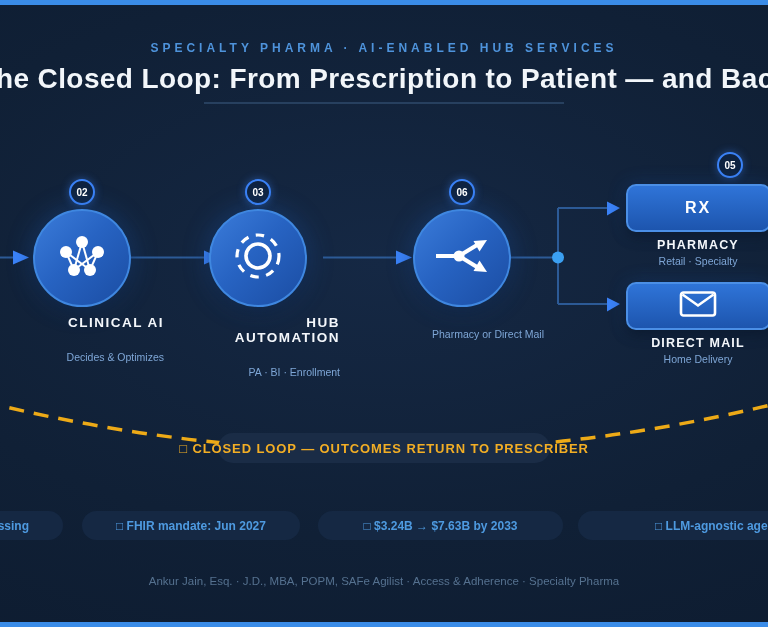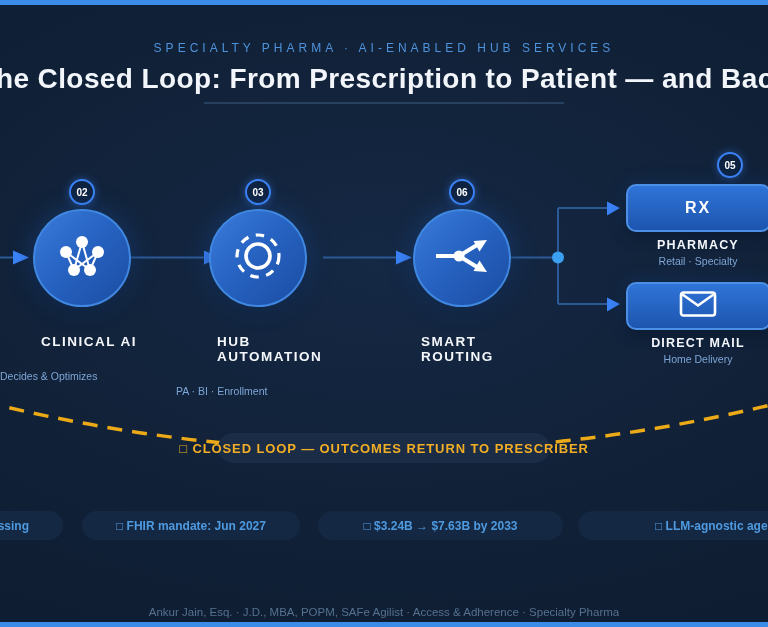--- a/index.html
+++ b/index.html
@@ -14,7 +14,7 @@
 
   .eyebrow {
     position:absolute; top:41px; left:50%; transform:translateX(-50%);
-    white-space:nowrap; font-size:12px; font-weight:normal; letter-spacing:4px;
+    white-space:nowrap; font-size:12px; font-weight:bold; letter-spacing:4px;
     color:#4e93db;
   }
   .title {

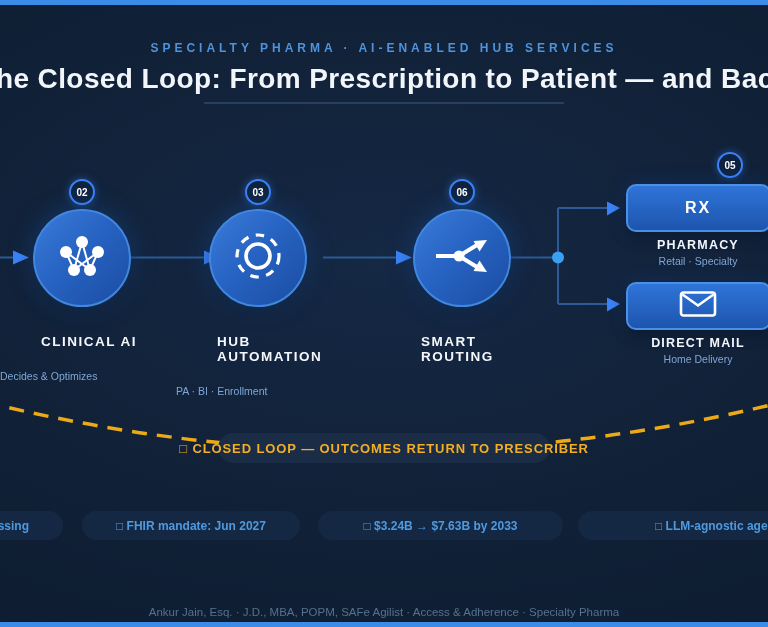--- a/index.html
+++ b/index.html
@@ -29,7 +29,7 @@
 
   svg.connector-layer { position:absolute; left:0; top:0; z-index:1; }
 
-  .node { position:absolute; width:164px; text-align:left; z-index:2; }
+  .node { position:absolute; width:164px; text-align:right; z-index:2; }
   .badge {
     width:26px; height:26px; margin:0 auto 4px auto; border-radius:50%;
     background:#0f2340; border:2px solid #3b82f6; color:#fff;

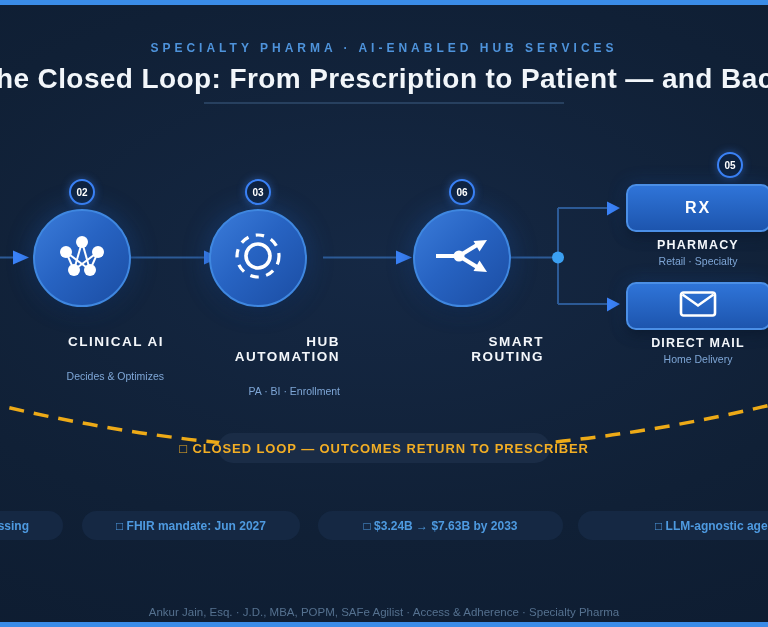--- a/index.html
+++ b/index.html
@@ -42,7 +42,7 @@
     border:2px solid #3f87e0; display:flex; align-items:center; justify-content:center;
     box-shadow:0 0 26px rgba(41,112,219,.35), 0 6px 16px rgba(0,0,0,.35);
   }
-  .node-label { margin-top:27px; font-size:13.5px; font-weight:bold; letter-spacing:1.5px; color:#f4f7fb;padding-left:41px; }
+  .node-label { margin-top:8px; font-size:13.5px; font-weight:bold; letter-spacing:1.5px; color:#f4f7fb;padding-left:41px; }
   .node-sublabel { margin-top:21px; font-size:10.5px; color:#7ea6d6; }
 
   .dest-badge { position:absolute; left:685px; top:152px; z-index:2;margin-left:32px; }

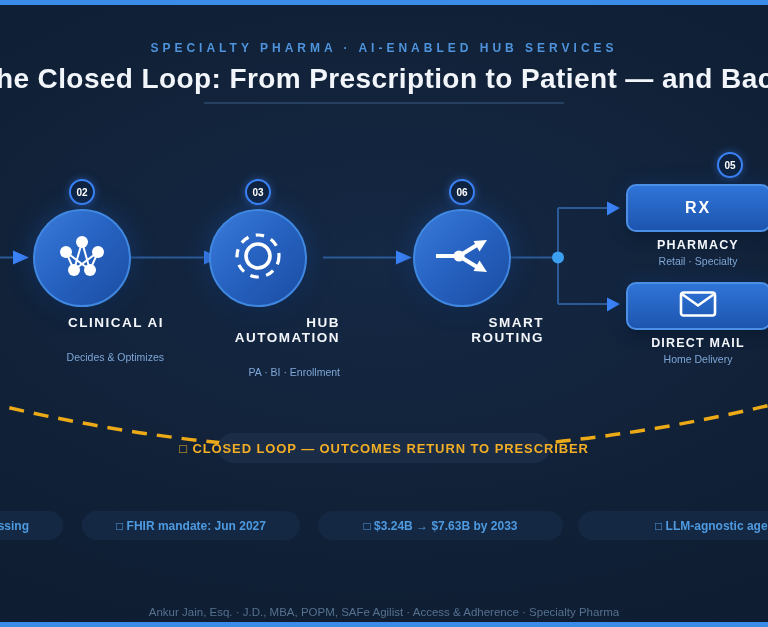--- a/index.html
+++ b/index.html
@@ -176,7 +176,6 @@
         </svg>
       </span>
     </div>
-    <div class="node-label">SMART ROUTING</div>
   </div>
 
   <div class="badge dest-badge">05</div>

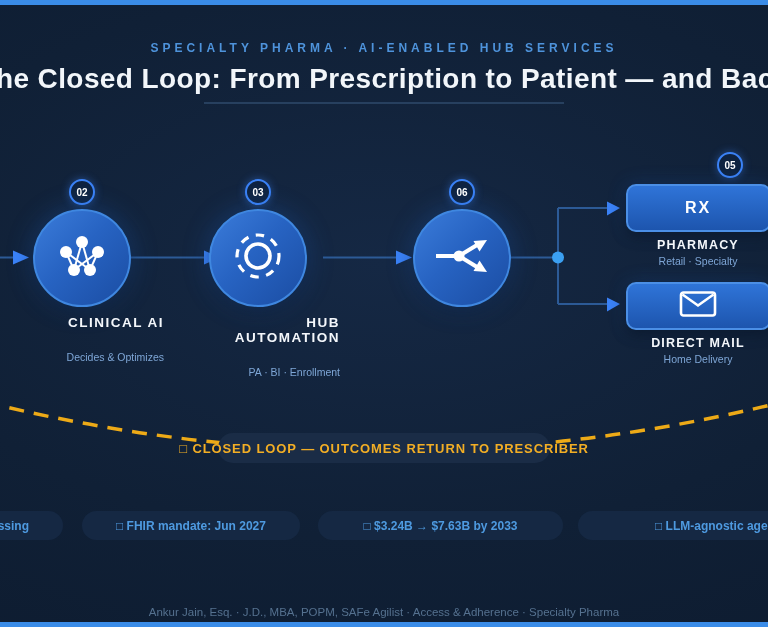--- a/index.html
+++ b/index.html
@@ -176,6 +176,7 @@
         </svg>
       </span>
     </div>
+    <div class="node-sublabel">Pharmacy or Direct Mail</div>
   </div>
 
   <div class="badge dest-badge">05</div>

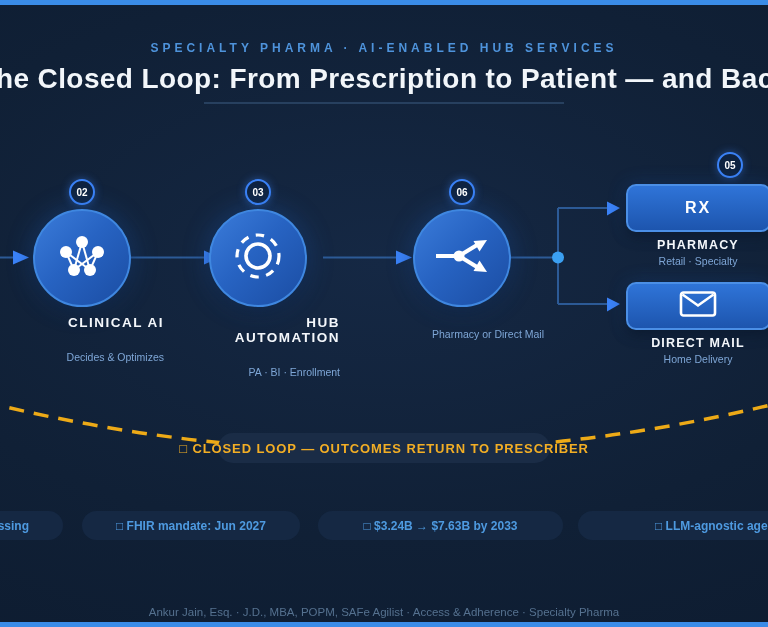--- a/index.html
+++ b/index.html
@@ -79,7 +79,7 @@
 
   .footer-byline {
     position:absolute; top:575px; left:50%; transform:translateX(-50%);
-    white-space:nowrap; font-size:11.5px; color:#55718f; z-index:2;margin-top:31px;
+    white-space:nowrap; font-size:11.5px; color:#55718f; z-index:2;
   }
 </style>
 </head>

